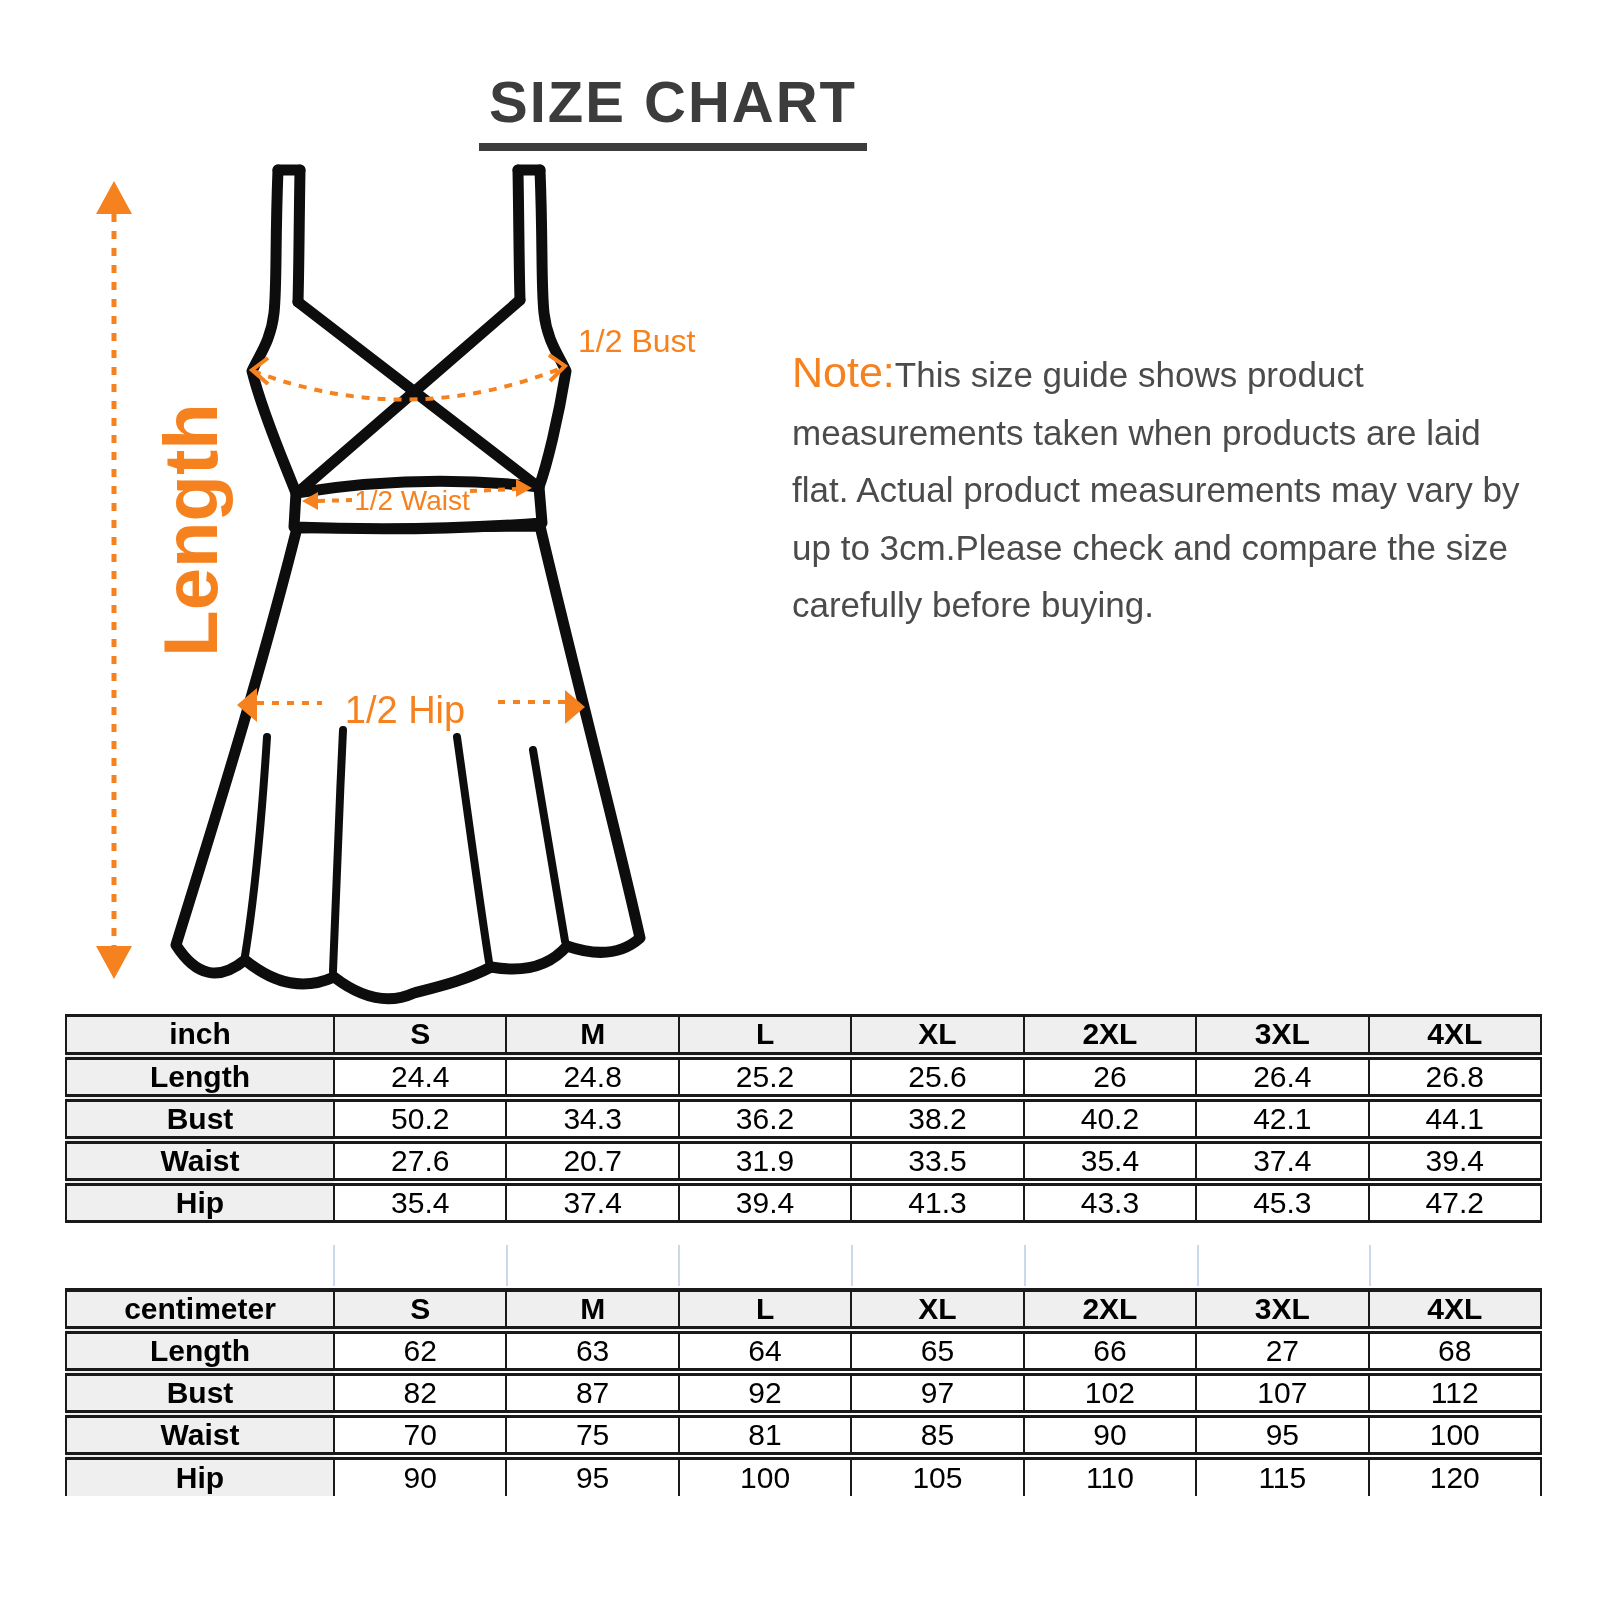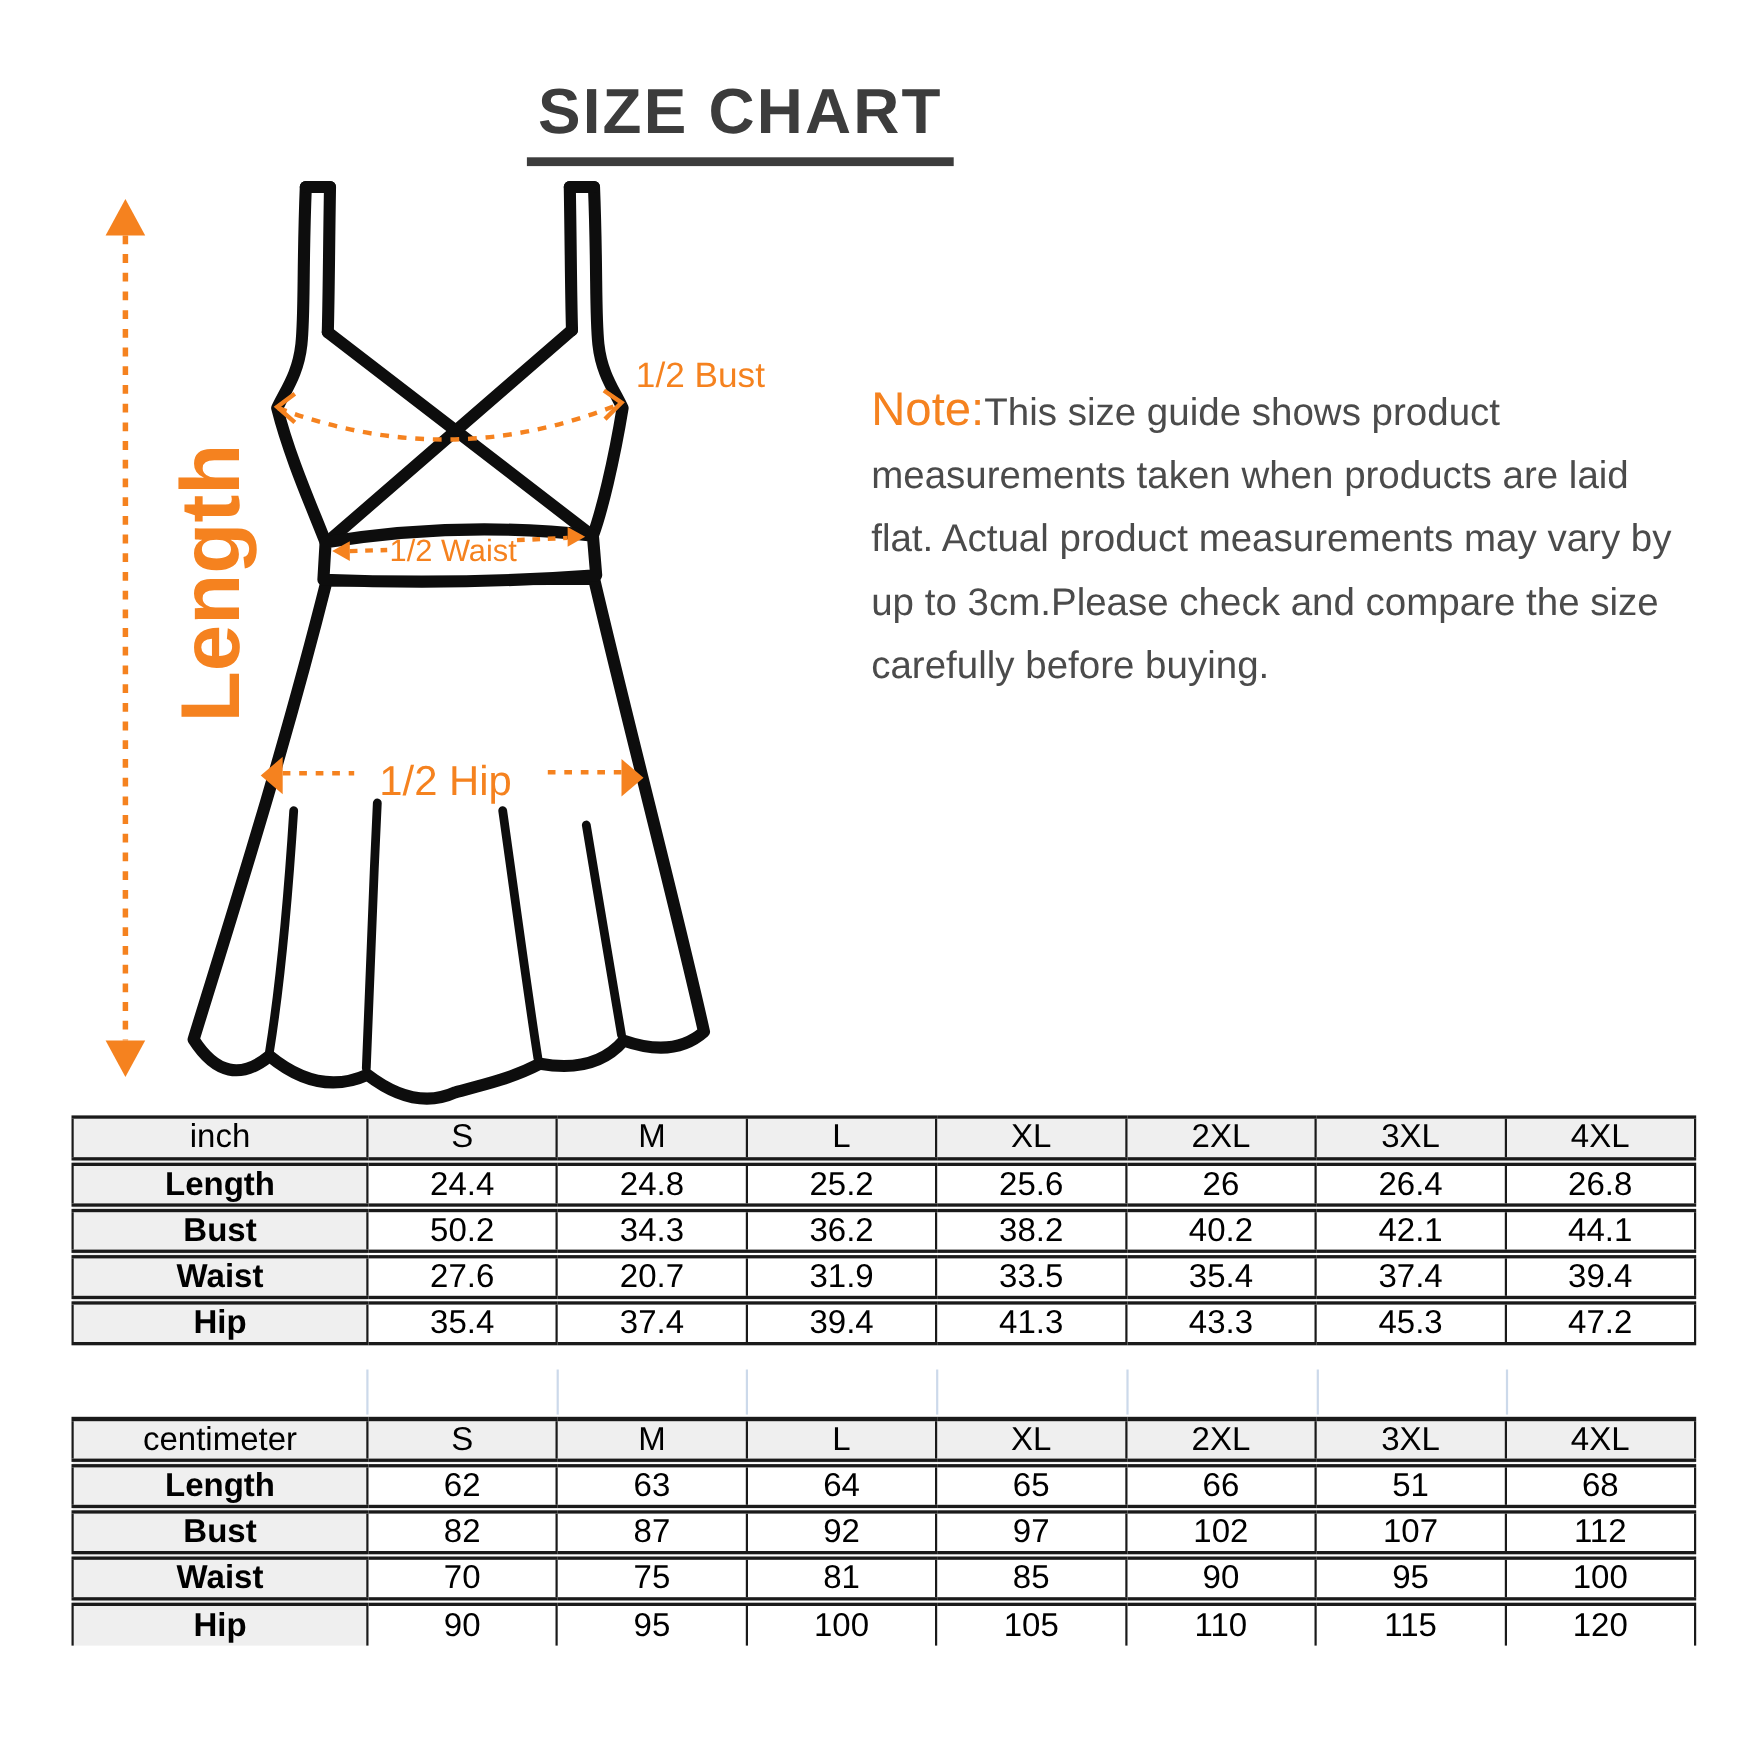--- a/index.html
+++ b/index.html
@@ -27,7 +27,7 @@
   table.size-table th, table.size-table td {
       border-left:2px solid #1a1a1a; border-right:2px solid #1a1a1a;
       height:40px; vertical-align:middle; padding:0; }
-  table.size-table th { background:#efefef; font-weight:normal;margin-top:48px; }
+  table.size-table th { background:#efefef; font-weight:bold;margin-top:48px; }
   table.size-table td.row-label { background:#efefef; font-weight:bold; }
   table.size-table thead th { border-top:3px solid #1a1a1a; border-bottom:8px double #1a1a1a; }
   table.size-table tbody tr td { border-bottom:8px double #1a1a1a; }

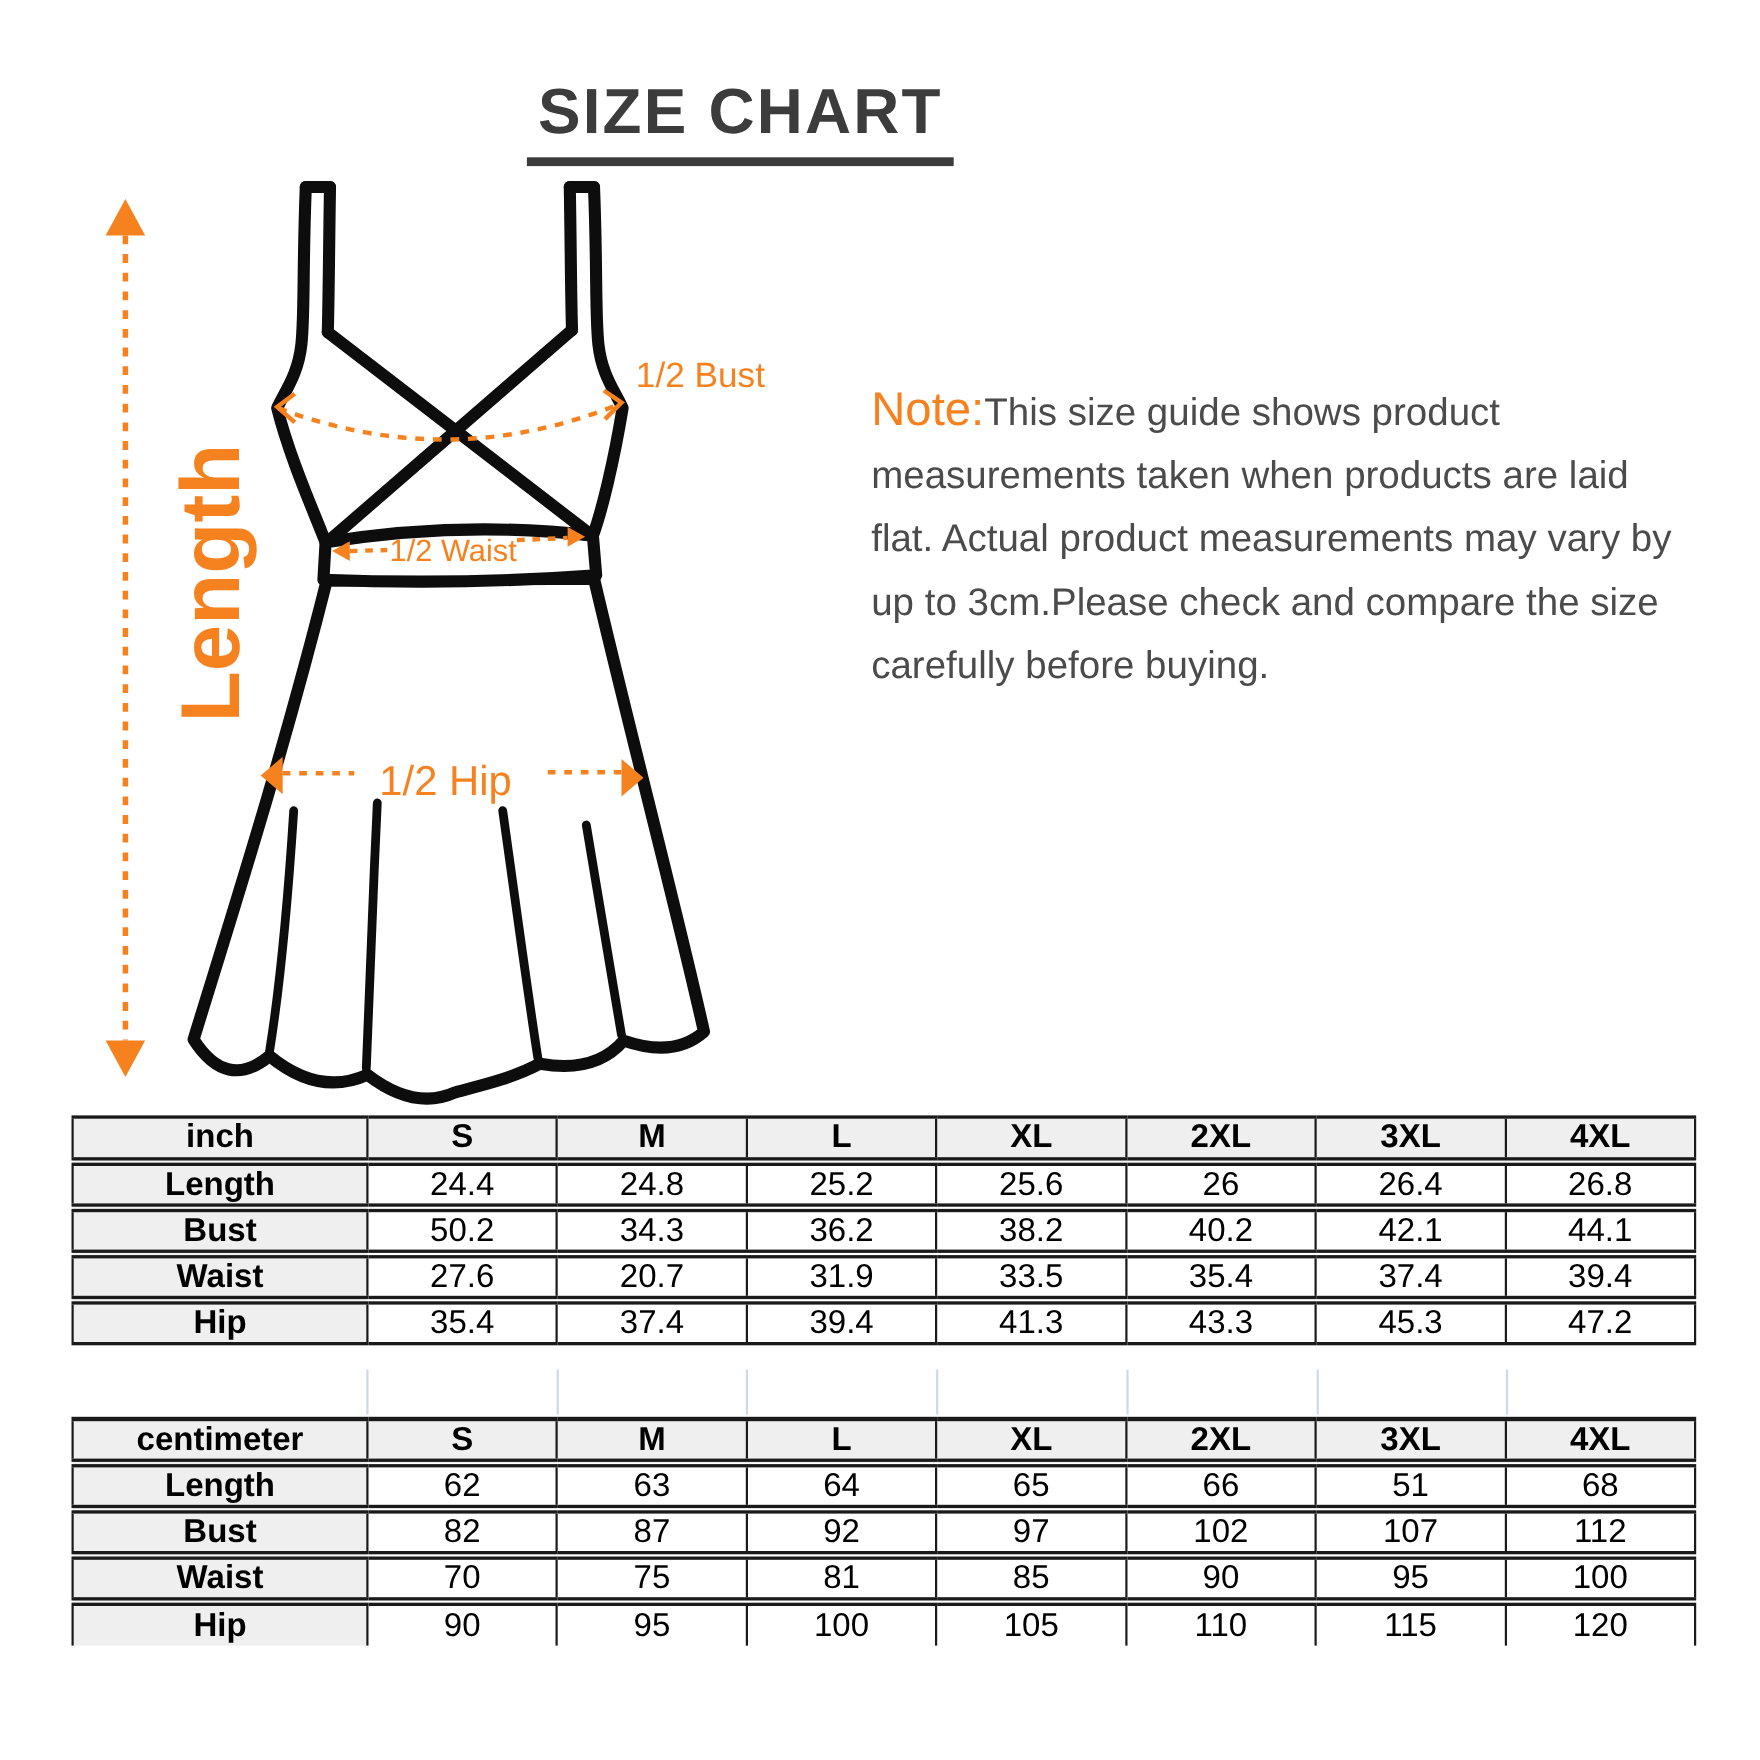--- a/index.html
+++ b/index.html
@@ -219,7 +219,7 @@
         <td>64</td>
         <td>65</td>
         <td>66</td>
-        <td>51</td>
+        <td>27</td>
         <td>68</td>
       </tr>
       <tr>

